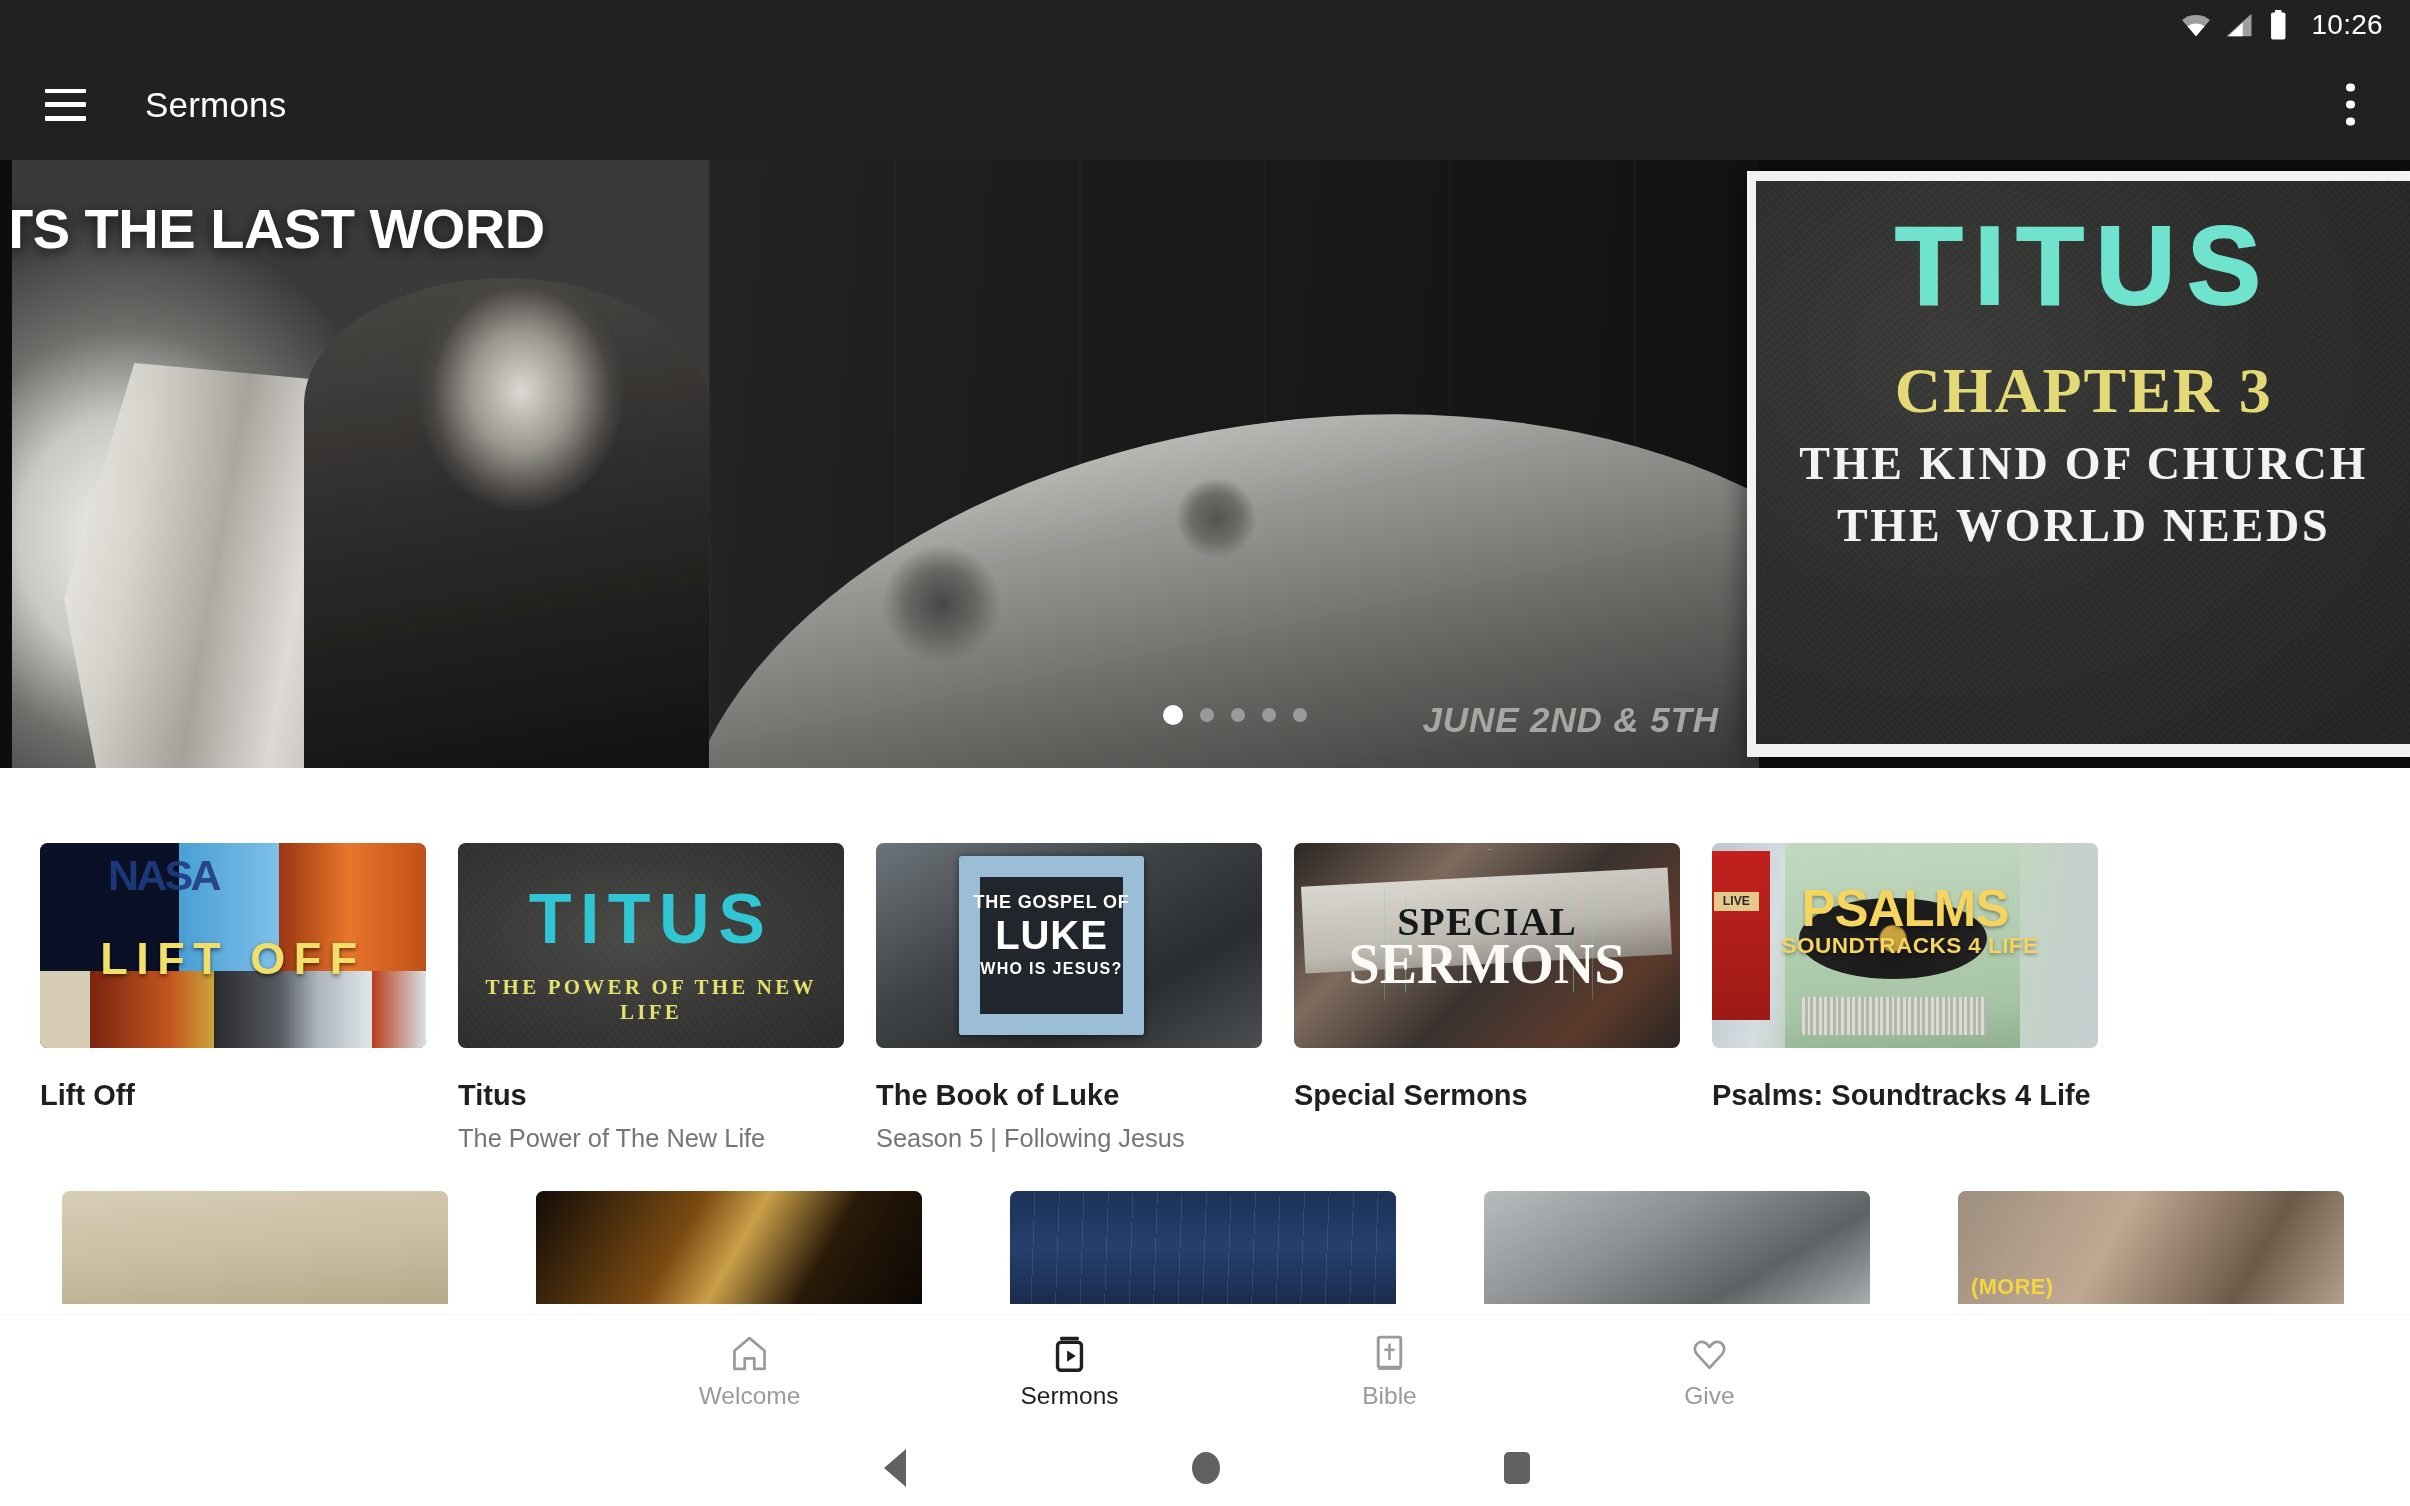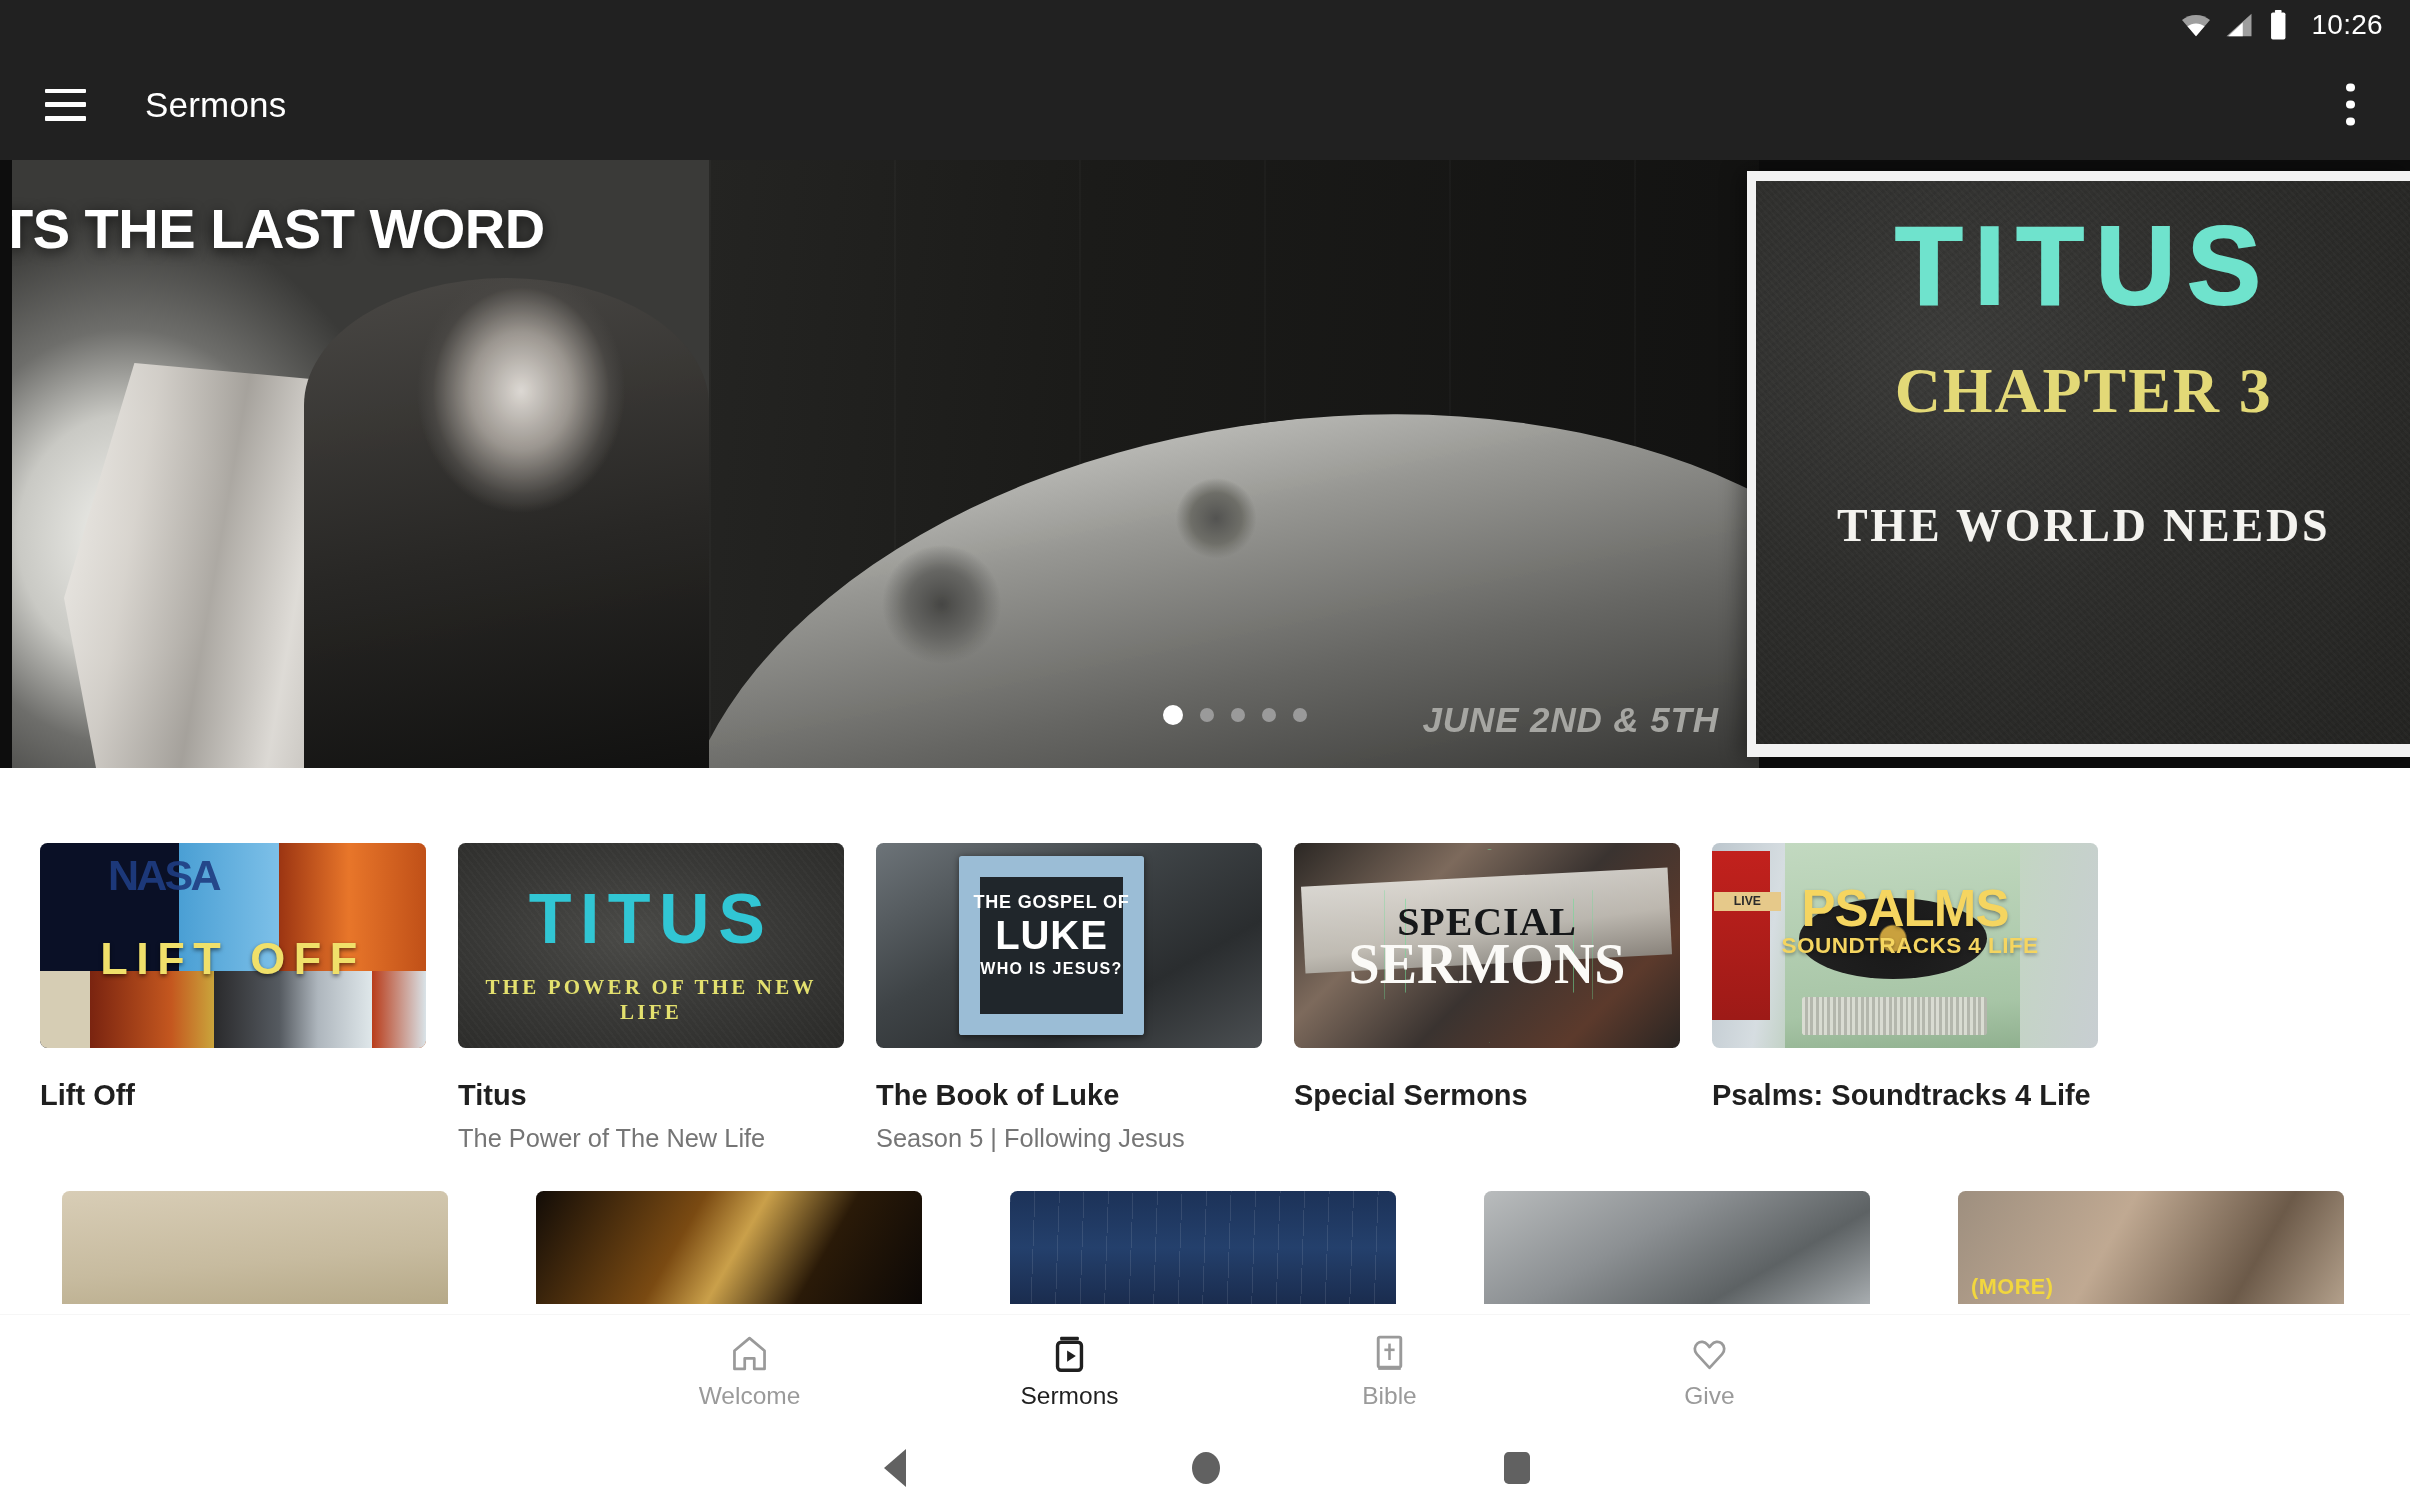--- a/index.html
+++ b/index.html
@@ -333,6 +333,7 @@
     <div class="peek-inner">
       <div class="peek-titus">TITUS</div>
       <div class="peek-chapter">CHAPTER 3</div>
+      <div class="peek-l1">THE KIND OF CHURCH</div>
       <div class="peek-l2">THE WORLD NEEDS</div>
     </div>
   </div>

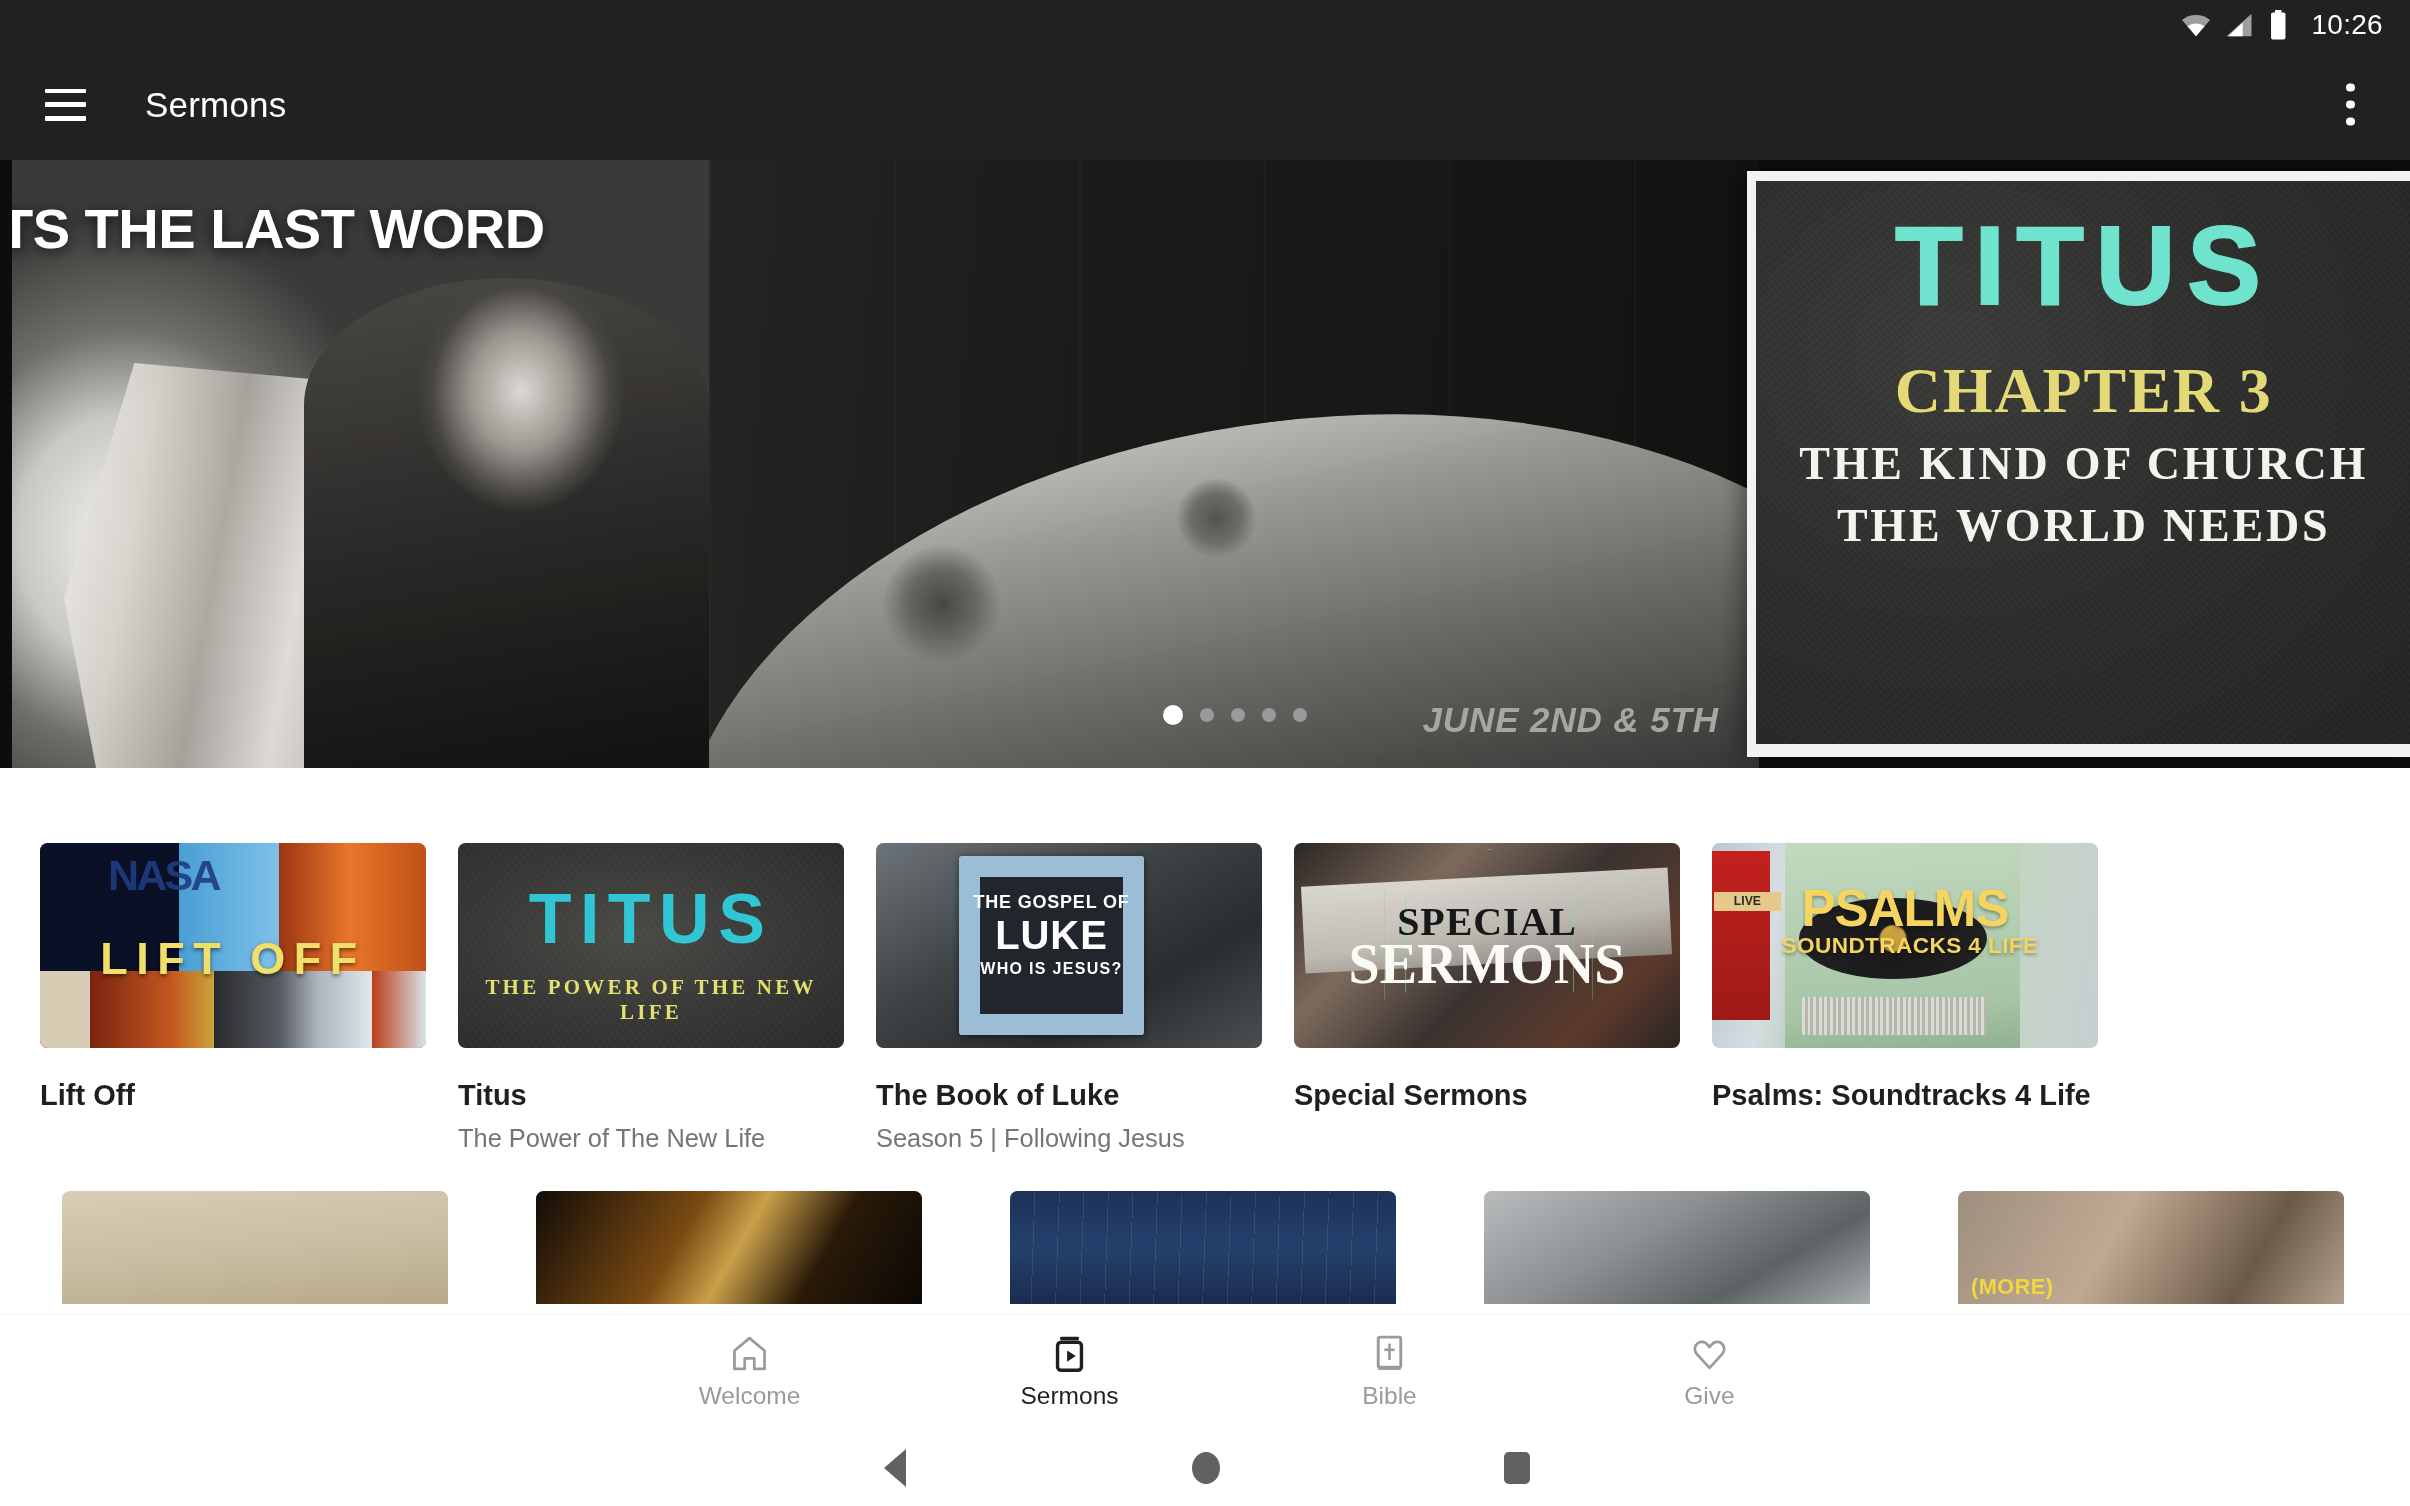--- a/index.html
+++ b/index.html
@@ -214,7 +214,7 @@
   }
   .th-psalms .ps-red{ position:absolute; left:0; top:7.5px; width:58px; height:169px;
     background:linear-gradient(180deg,#c2211d 0%,#9d1a17 100%); }
-  .th-psalms .ps-live{ position:absolute; left:1.9px; top:49px; width:67px; height:19px;
+  .th-psalms .ps-live{ position:absolute; left:1.9px; top:49px; width:45px; height:19px;
     background:#e6c98a; color:#2a2a2a; font-size:12.2px; font-weight:bold;
     text-align:center; line-height:19px; }
   .th-psalms .ps-body{ position:absolute; left:73px; top:0; width:235px; height:205px;

